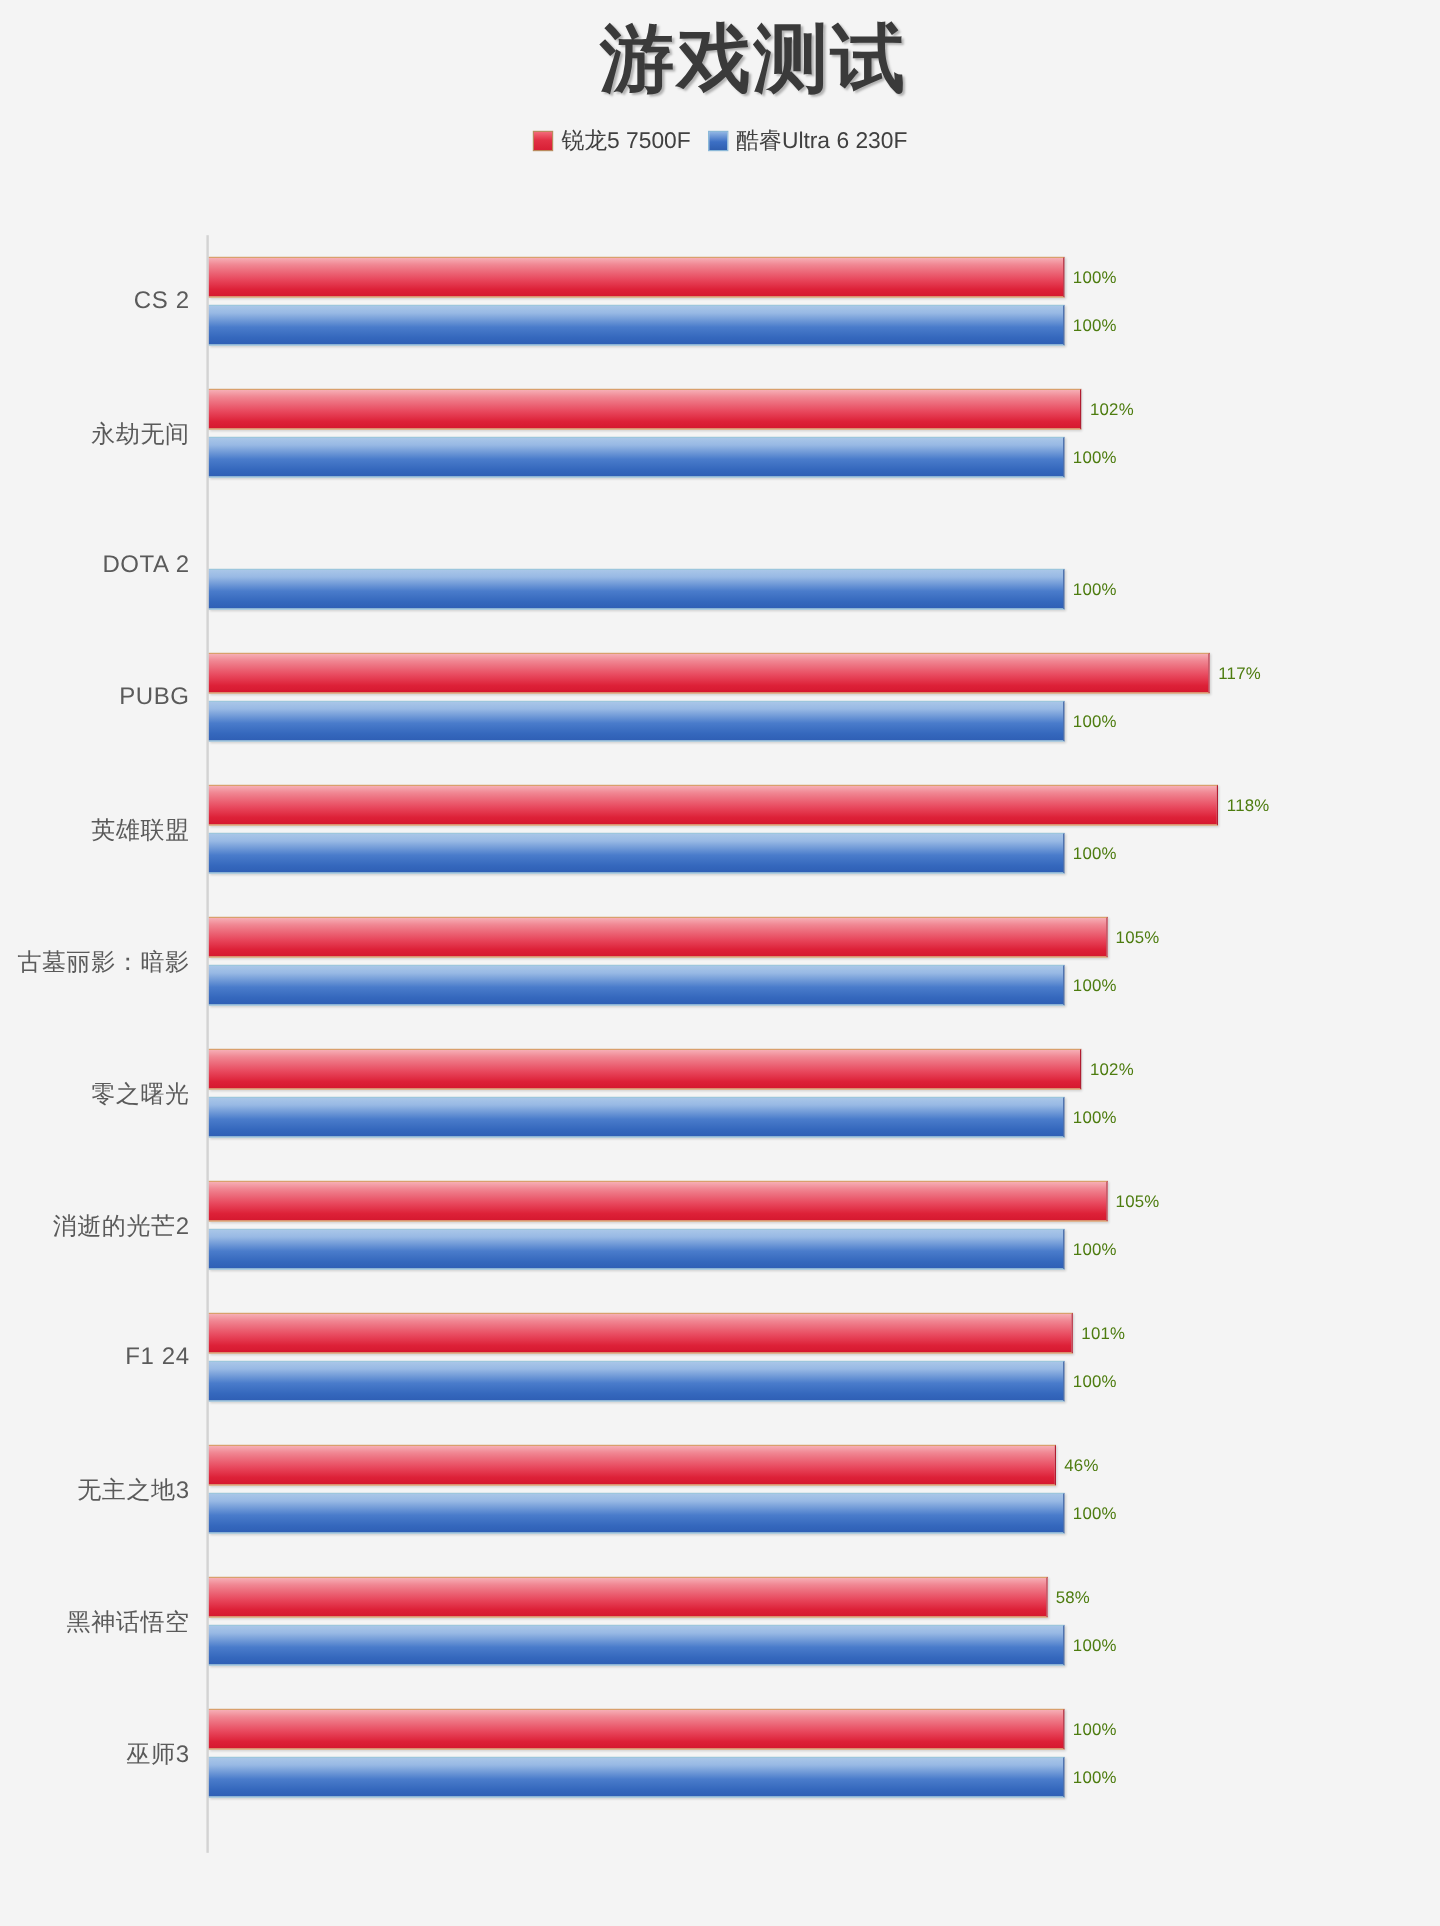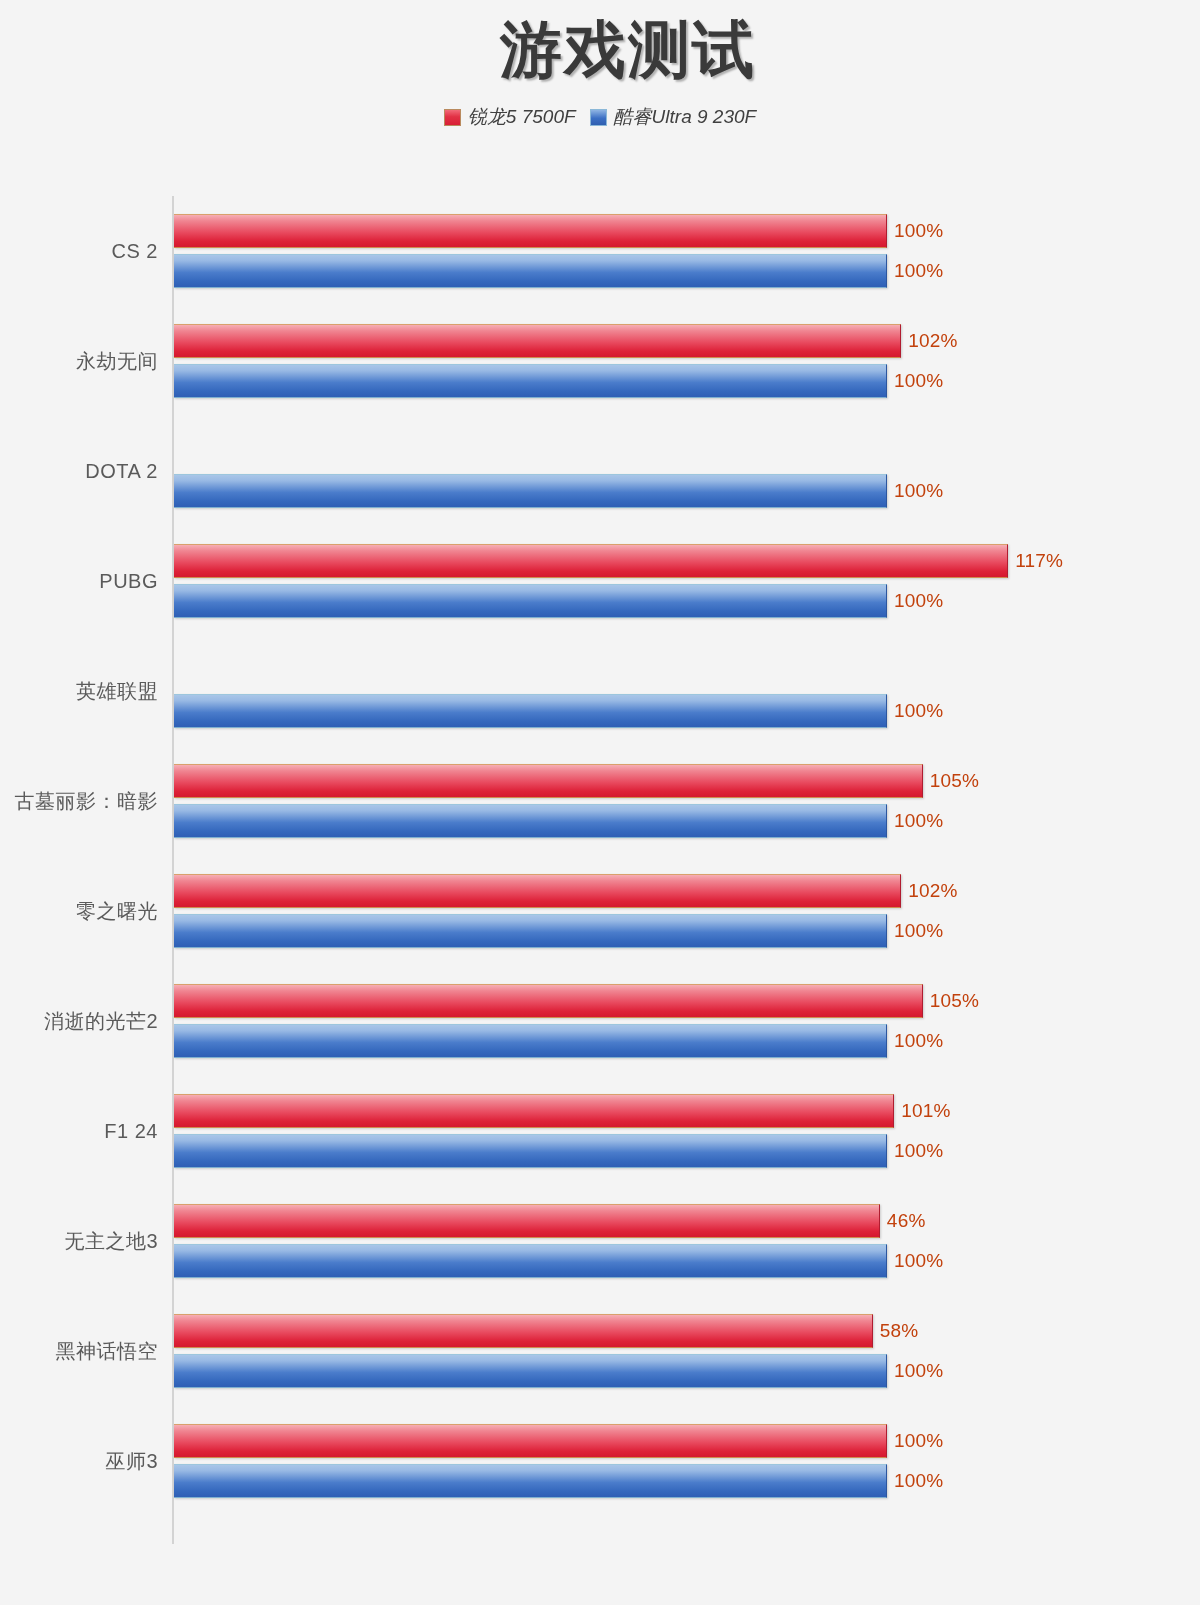--- a/index.html
+++ b/index.html
@@ -59,7 +59,6 @@
     align-items: center;
     gap: 7px;
     white-space: nowrap;
-    font-style: italic;
   }
   .legend-swatch {
     width: 17px;

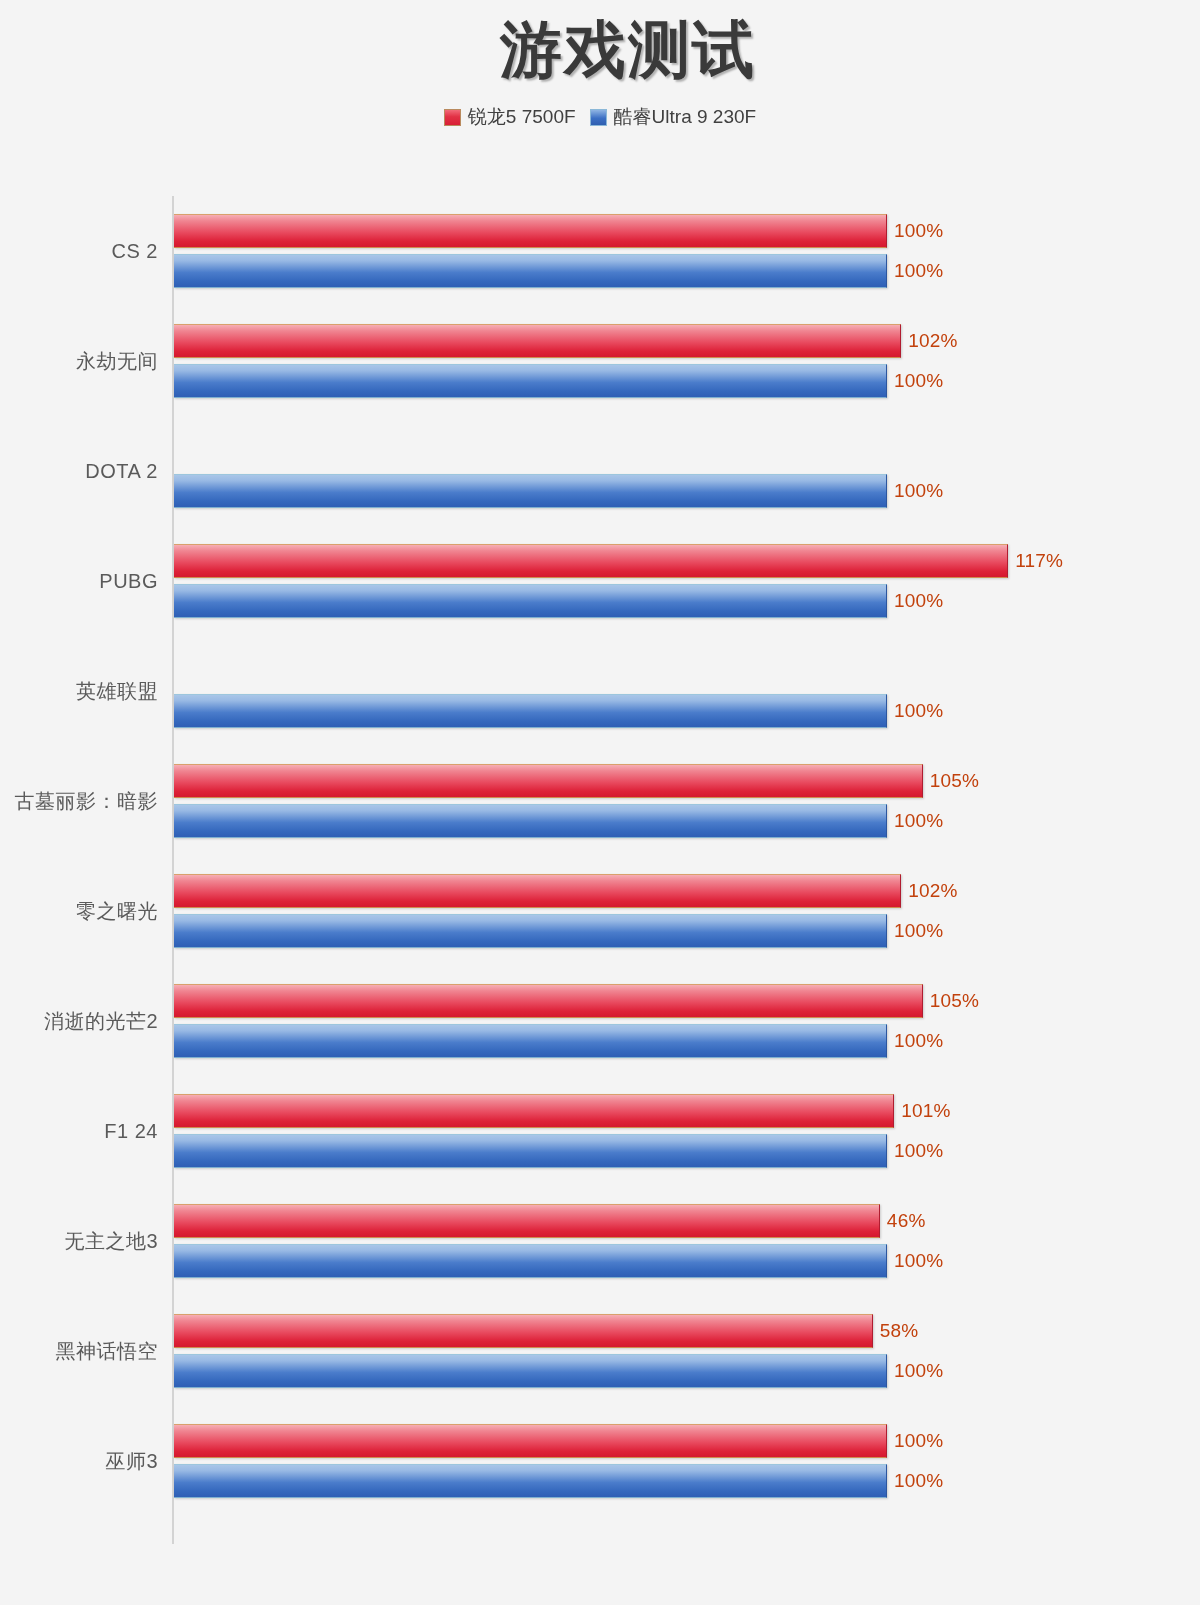--- a/index.html
+++ b/index.html
@@ -182,7 +182,7 @@
     </div>
     <div class="legend-entry">
       <span class="legend-swatch blue"></span>
-      <span>酷睿Ultra 9 230F</span>
+      <span>酷睿Ultra 6 230F</span>
     </div>
   </div>
 

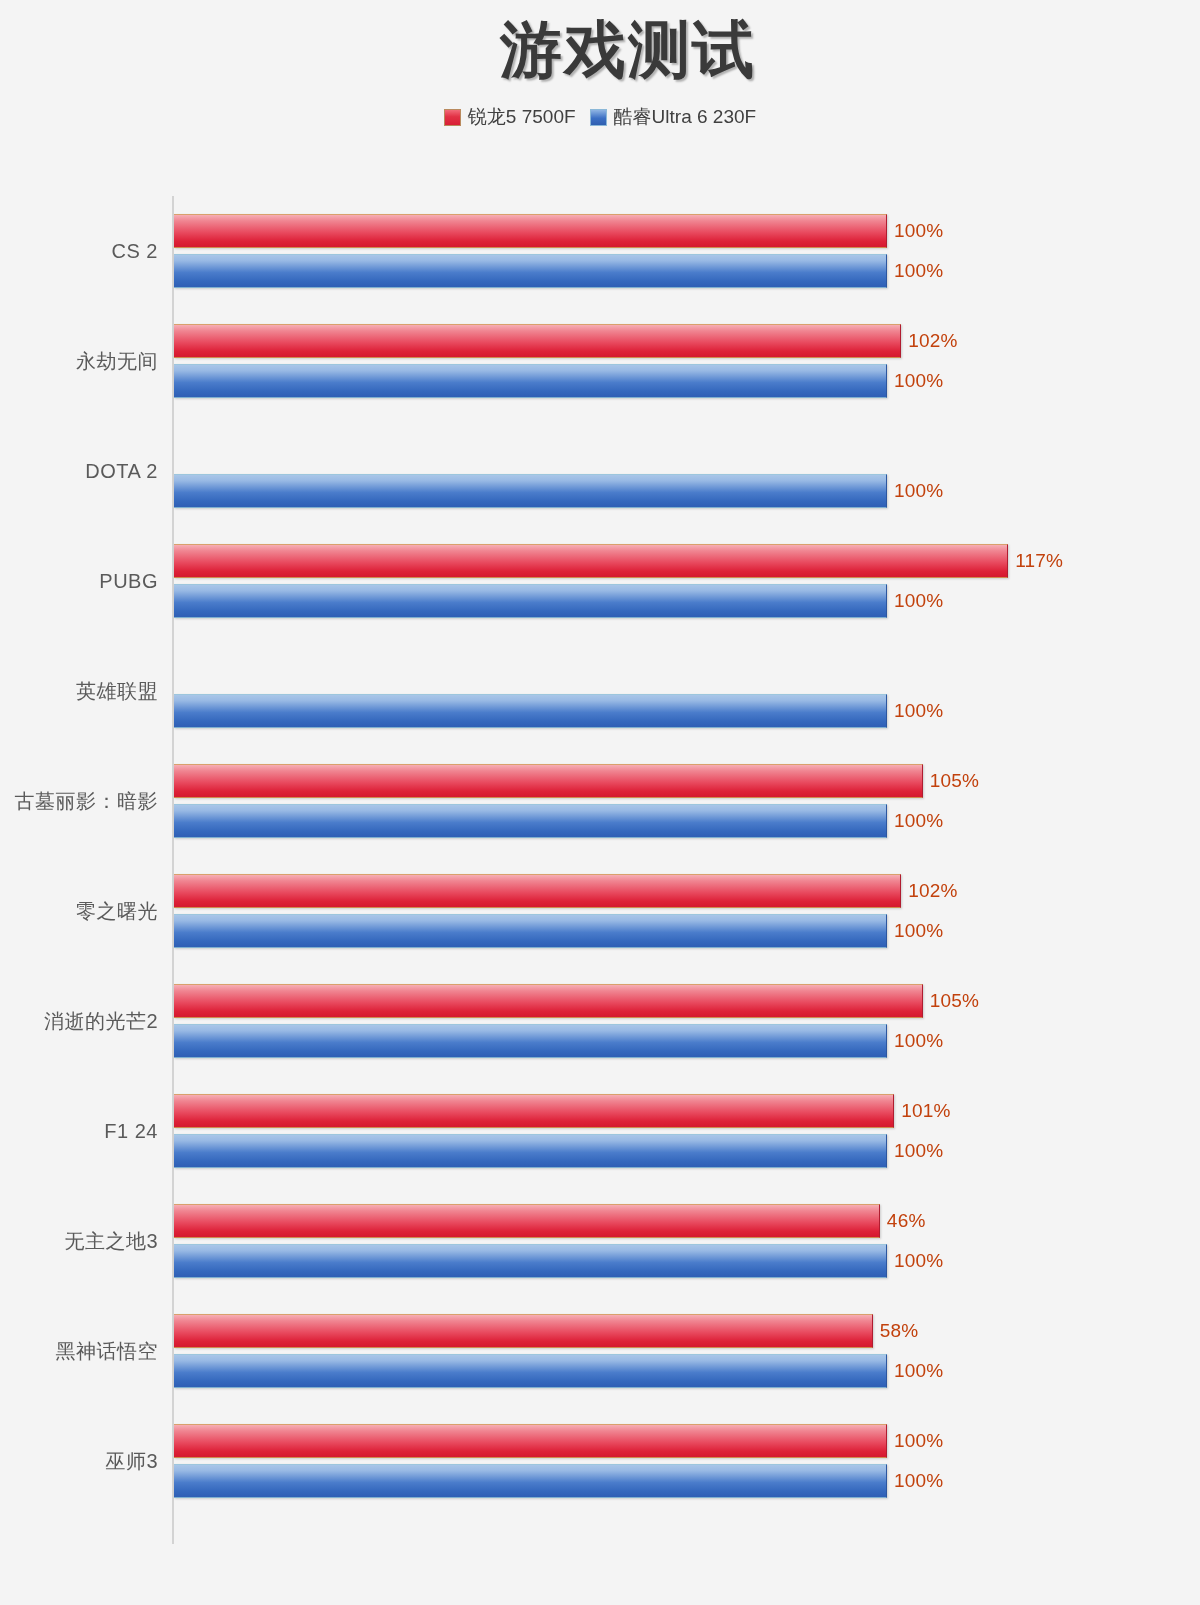--- a/index.html
+++ b/index.html
@@ -162,8 +162,8 @@
 
   .bar-value {
     margin-left: 7px;
-    font-size: 19px;
-    color: #c2410c;
+    font-size: 14px;
+    color: #4d7c0f;
     white-space: nowrap;
     letter-spacing: 0.2px;
   }

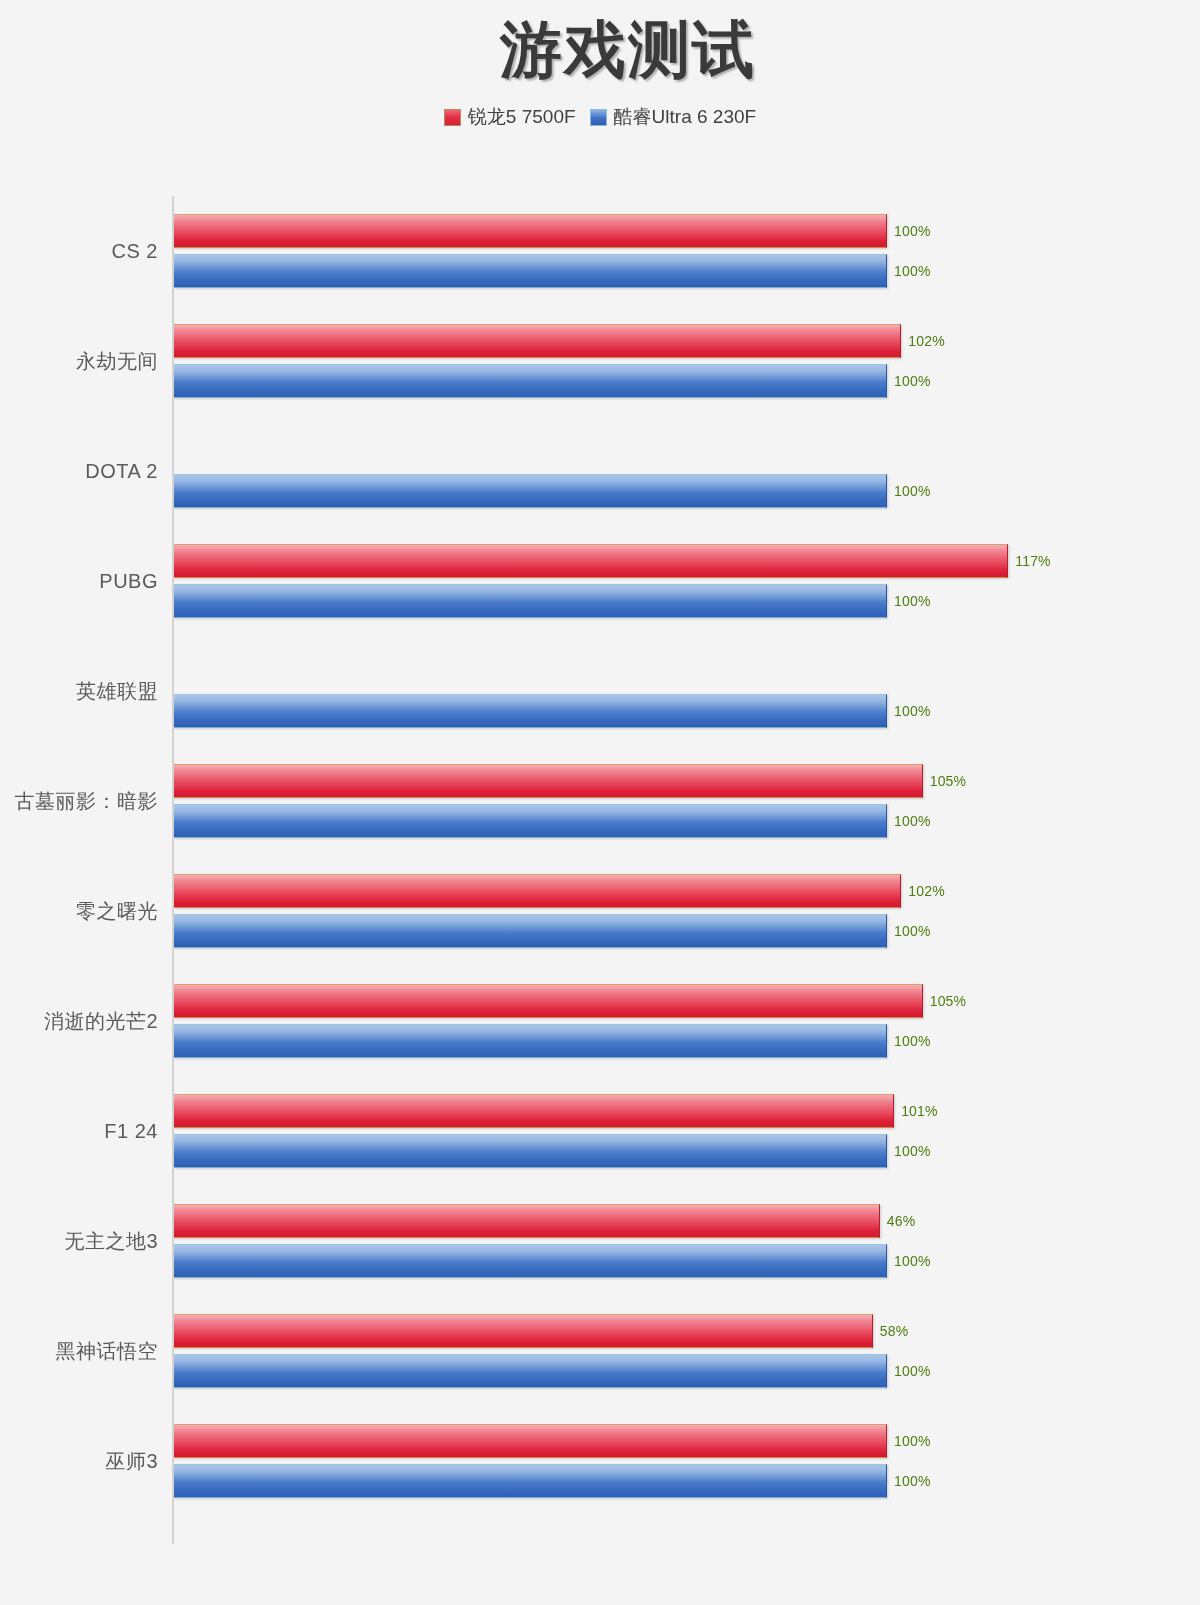--- a/index.html
+++ b/index.html
@@ -231,6 +231,10 @@
         </div>
         <div class="group">
           <div class="cat-label">英雄联盟</div>
+          <div class="bar-wrap red">
+            <div class="bar red" style="width: 841.34px;"></div>
+            <span class="bar-value">118%</span>
+          </div>
           <div class="bar-wrap blue">
             <div class="bar blue" style="width: 713px;"></div>
             <span class="bar-value">100%</span>

